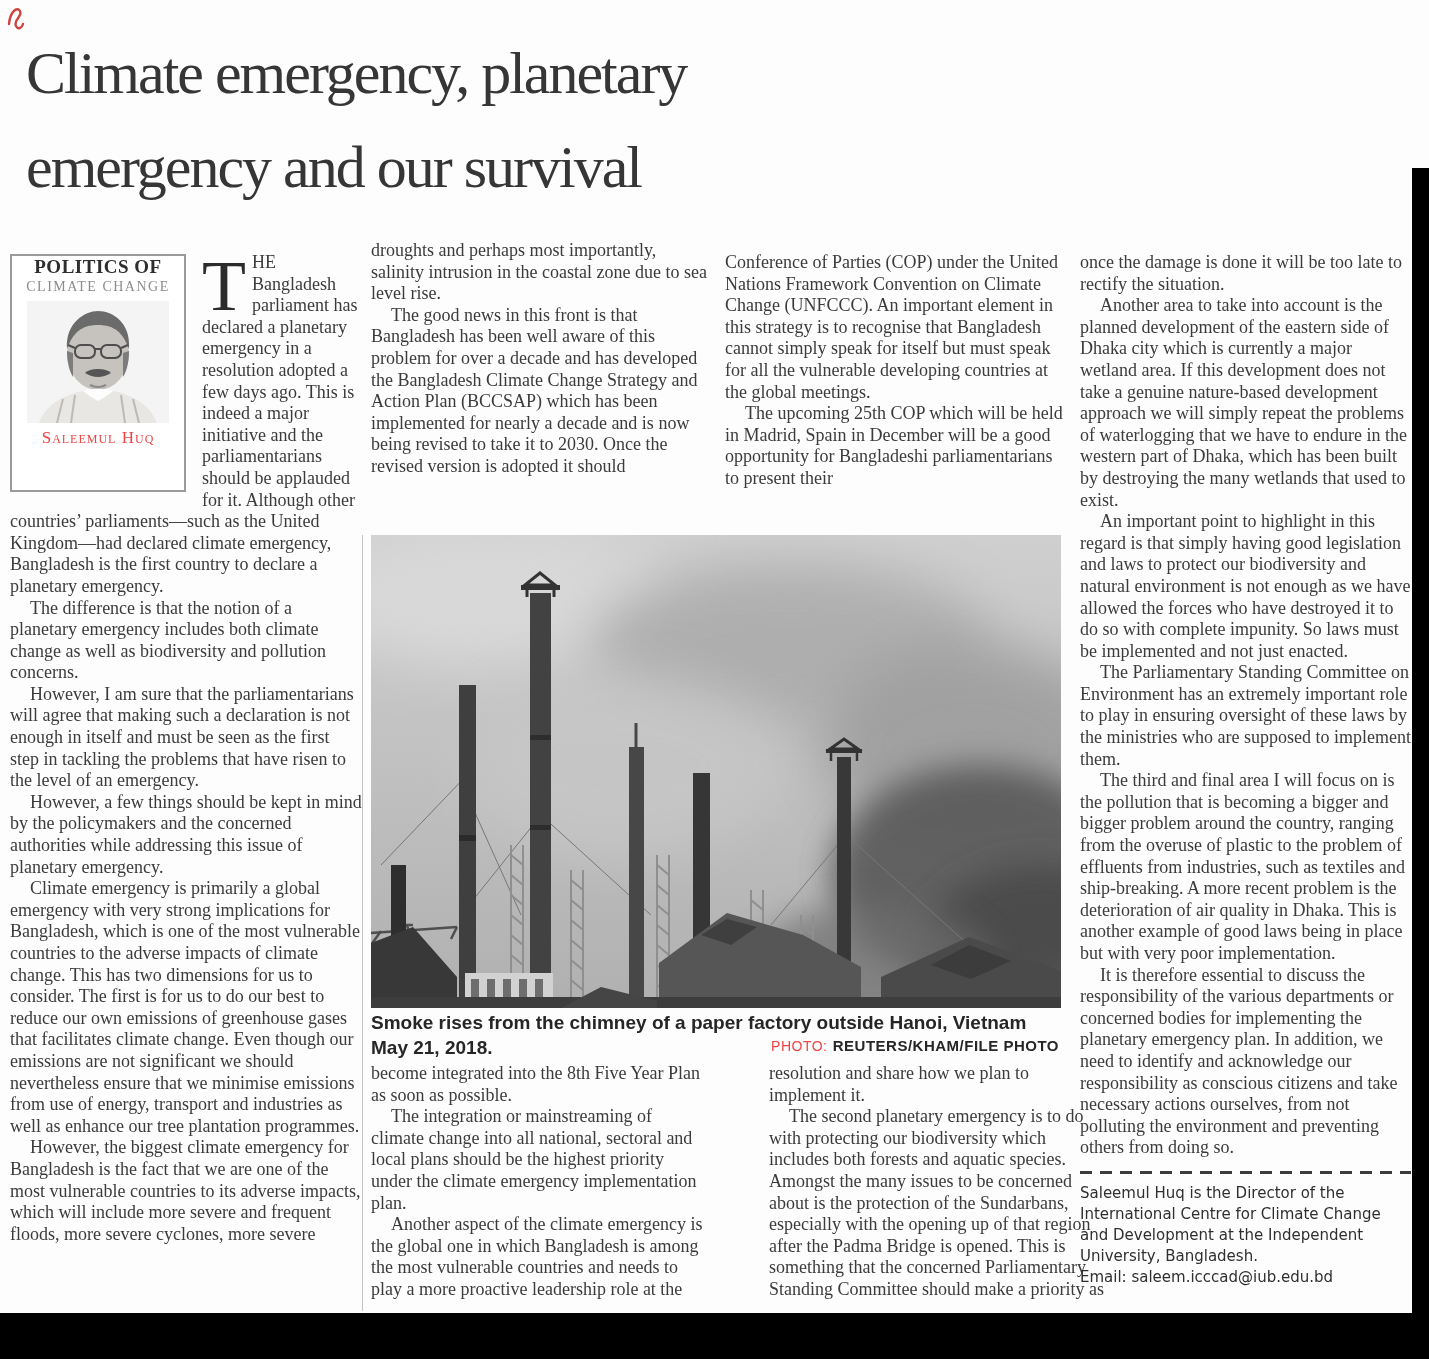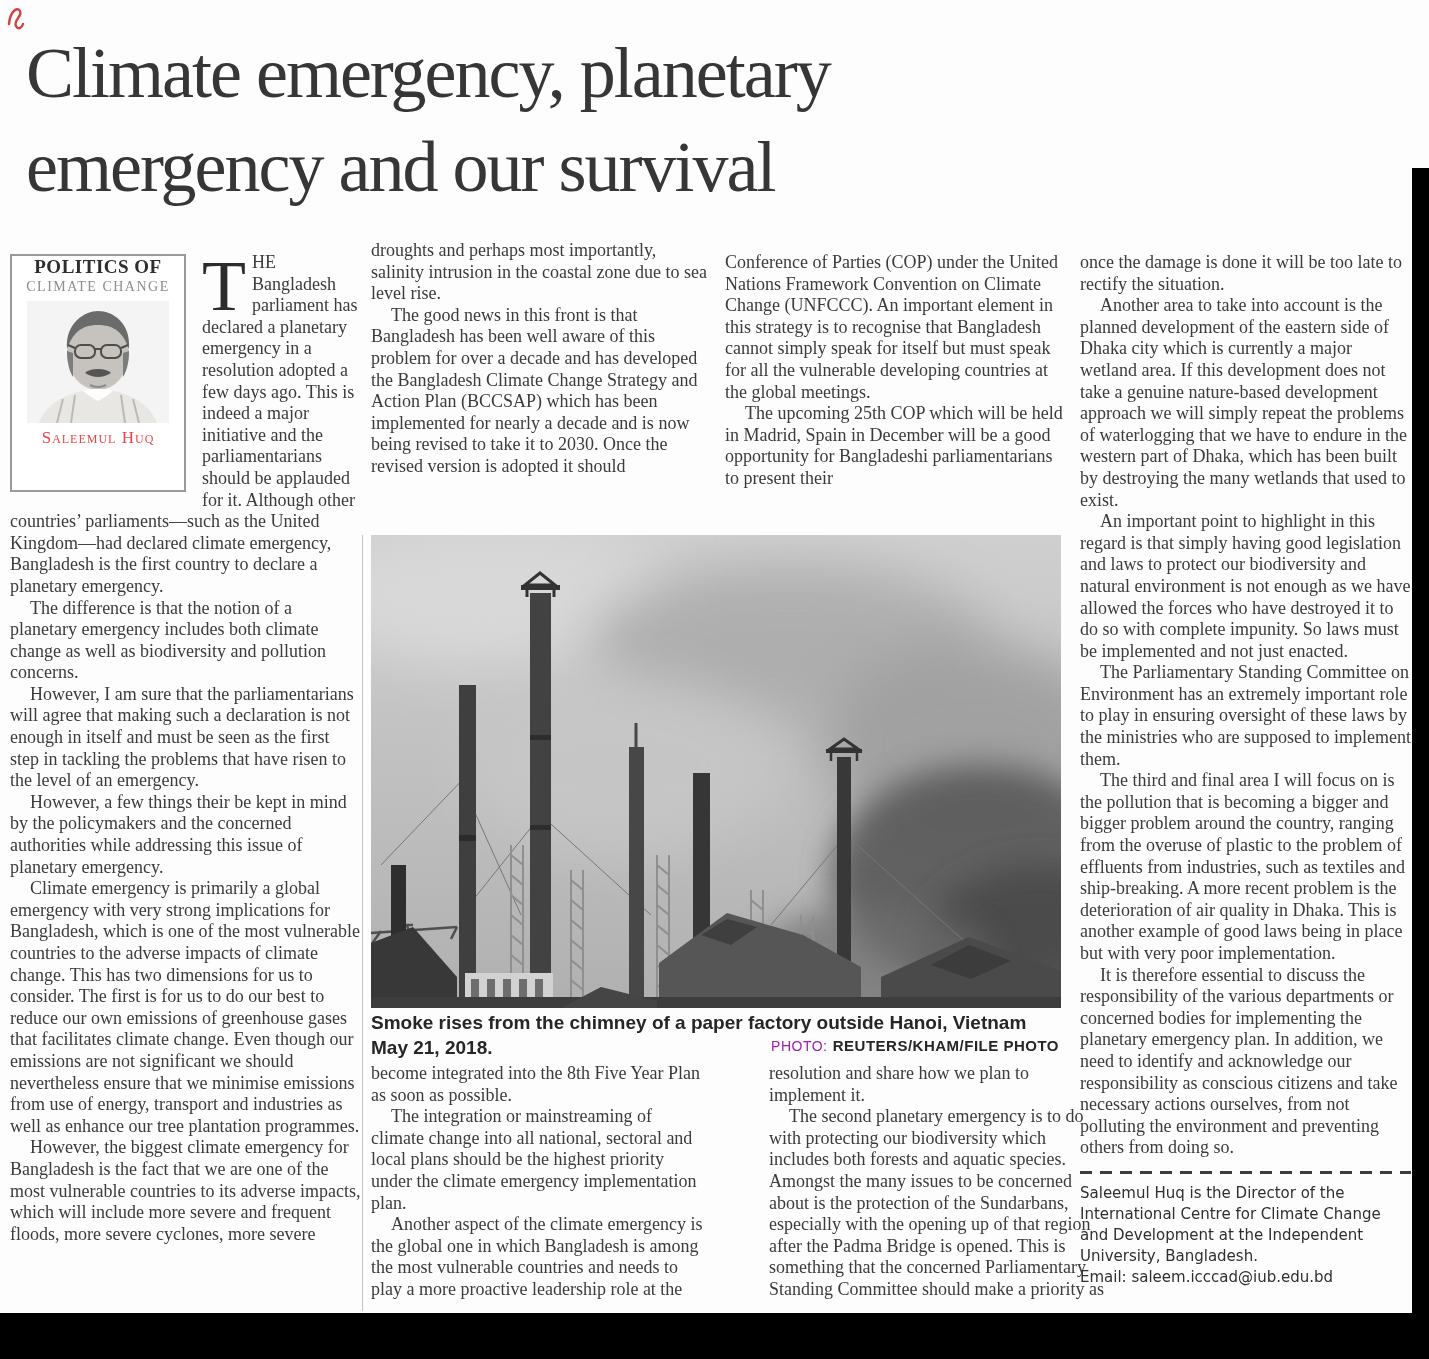--- a/index.html
+++ b/index.html
@@ -10,7 +10,7 @@
   
   .headline{
     position:absolute;left:26px;top:26px;width:1180px;
-    font-size:72px;line-height:94px;letter-spacing:-2px;color:#363636;
+    font-size:60px;line-height:94px;letter-spacing:-2px;color:#363636;
     font-weight:400;
   }
   

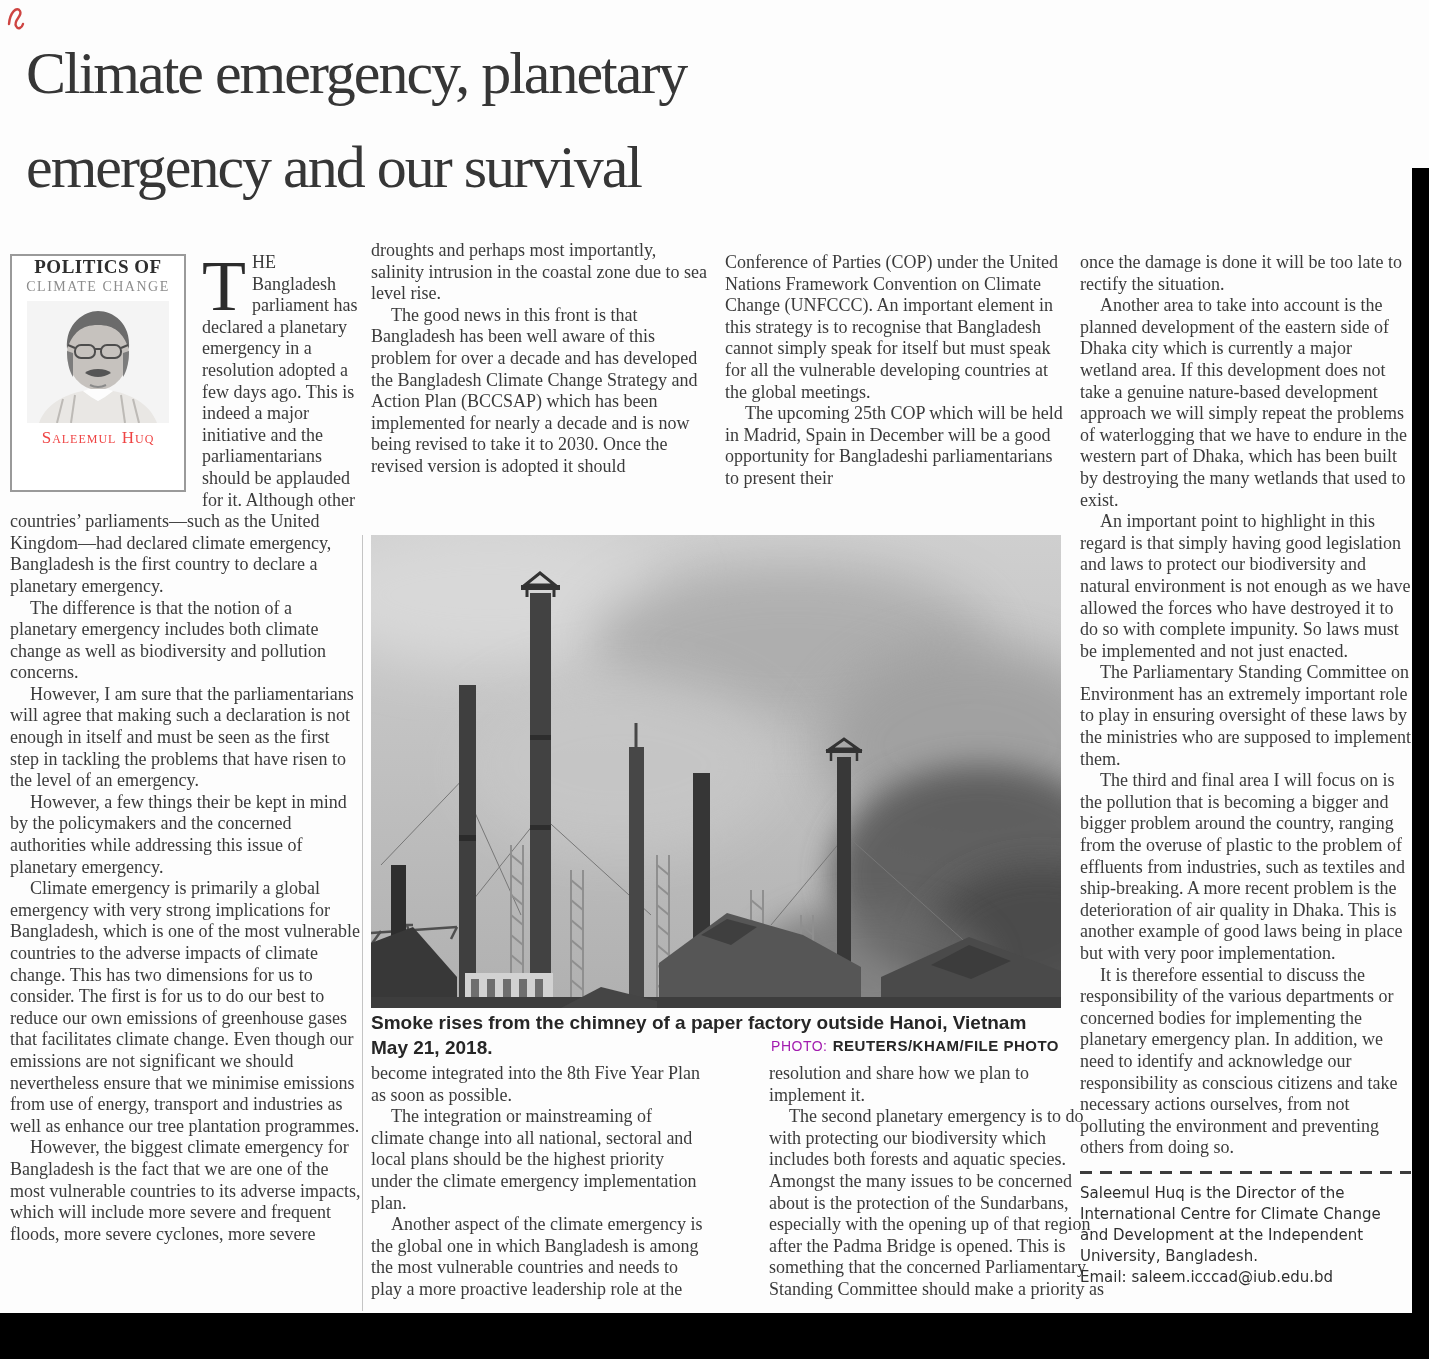--- a/index.html
+++ b/index.html
@@ -105,7 +105,7 @@
   <div>
       <p class="para">The difference is that the notion of a planetary emergency includes both climate change as well as biodiversity and pollution concerns.</p>
       <p class="para">However, I am sure that the parliamentarians will agree that making such a declaration is not enough in itself and must be seen as the first step in tackling the problems that have risen to the level of an emergency.</p>
-      <p class="para">However, a few things their be kept in mind by the policymakers and the concerned authorities while addressing this issue of planetary emergency.</p>
+      <p class="para">However, a few things should be kept in mind by the policymakers and the concerned authorities while addressing this issue of planetary emergency.</p>
       <p class="para">Climate emergency is primarily a global emergency with very strong implications for Bangladesh, which is one of the most vulnerable countries to the adverse impacts of climate change. This has two dimensions for us to consider. The first is for us to do our best to reduce our own emissions of greenhouse gases that facilitates climate change. Even though our emissions are not significant we should nevertheless ensure that we minimise emissions from use of energy, transport and industries as well as enhance our tree plantation programmes.</p>
       <p class="para">However, the biggest climate emergency for Bangladesh is the fact that we are one of the most vulnerable countries to its adverse impacts, which will include more severe and frequent floods, more severe cyclones, more severe</p>
     </div>

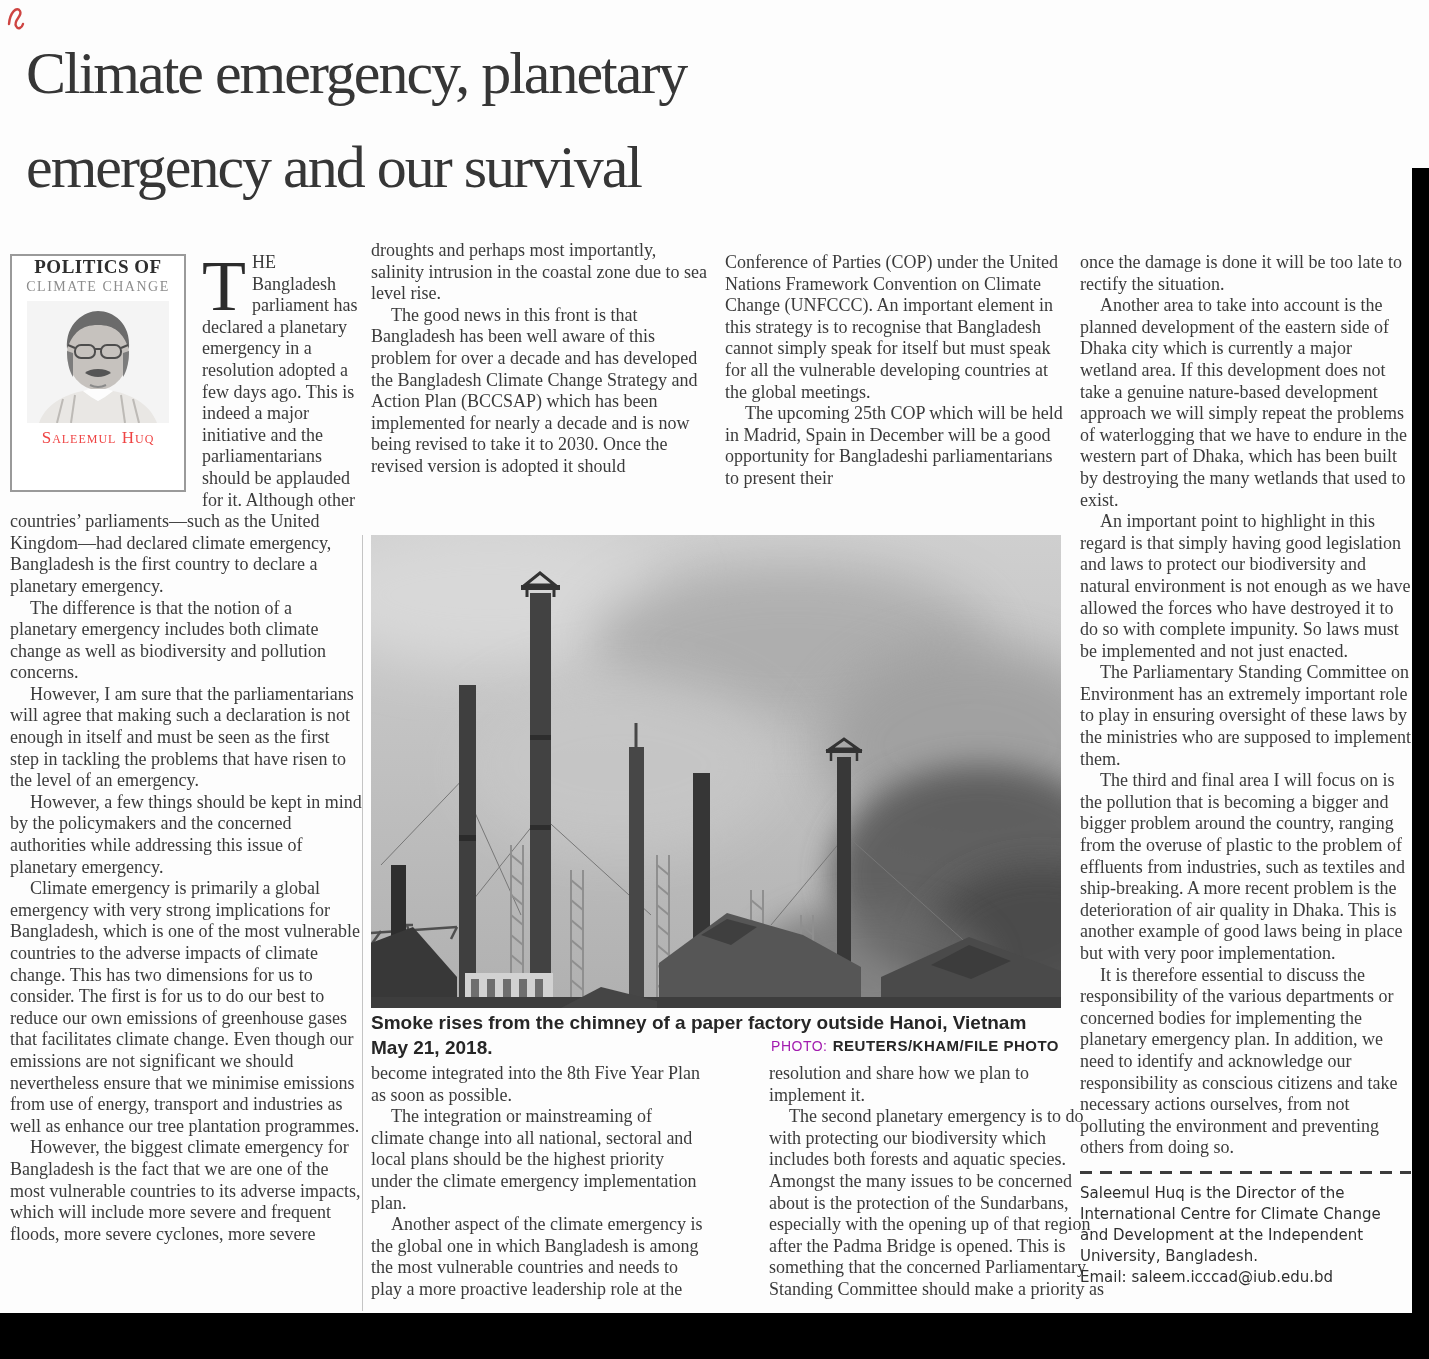--- a/index.html
+++ b/index.html
@@ -49,7 +49,7 @@
     font-size:19px;line-height:25px;color:#262626;
   }
   .credit{position:absolute;right:2px;bottom:1px;font-weight:400;}
-  .credit-label{font-size:14px;color:#a21caf;font-family:"Liberation Sans",sans-serif;letter-spacing:.5px;}
+  .credit-label{font-size:14px;color:#ef4444;font-family:"Liberation Sans",sans-serif;letter-spacing:.5px;}
   .credit-name{font-size:15px;color:#262626;font-weight:700;letter-spacing:.5px;}
   
   .rule-v{position:absolute;left:362px;top:535px;width:1px;height:776px;background:#c4c4c4;}

